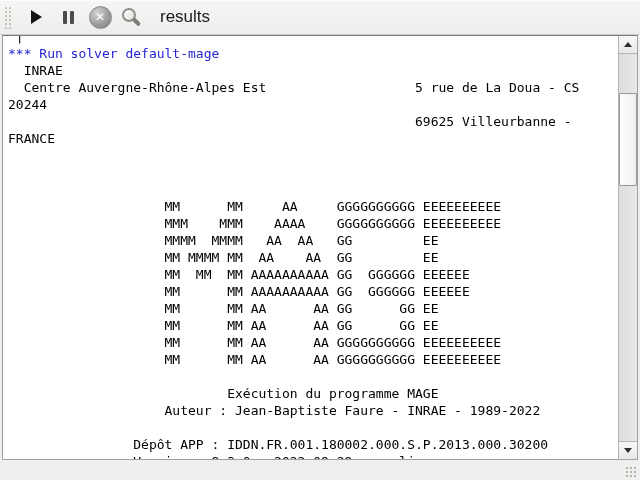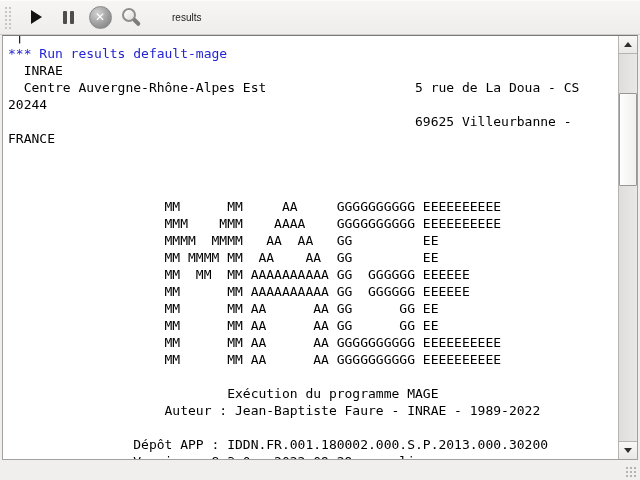--- a/index.html
+++ b/index.html
@@ -56,7 +56,7 @@
     background:#7e7c79;border-radius:2px;transform:rotate(45deg);
   }
   .results-label{
-    margin-left:29px;font-size:10px;color:#1b1b1b;
+    margin-left:17px;font-size:17px;color:#1b1b1b;
   }
   
   .console{

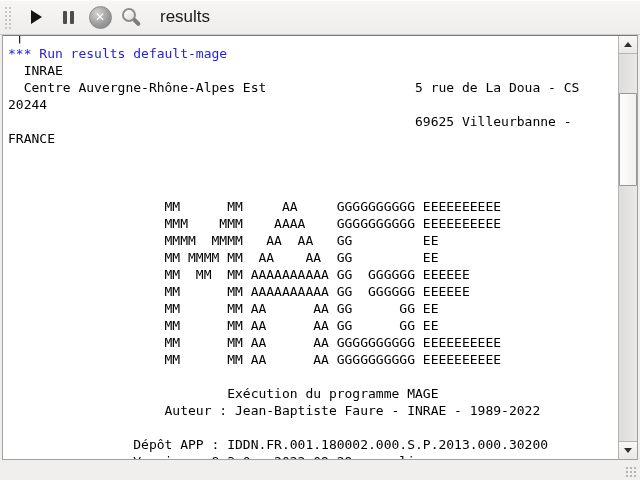--- a/index.html
+++ b/index.html
@@ -140,7 +140,7 @@
 
   <div class="console">
     <div class="console-text">
-      <pre><span> |</span><span class="line-blue">*** Run results default-mage</span><span>  INRAE
+      <pre><span> |</span><span class="line-blue">*** Run solver default-mage</span><span>  INRAE
   Centre Auvergne-Rhône-Alpes Est                   5 rue de La Doua - CS
 20244
                                                     69625 Villeurbanne - 

